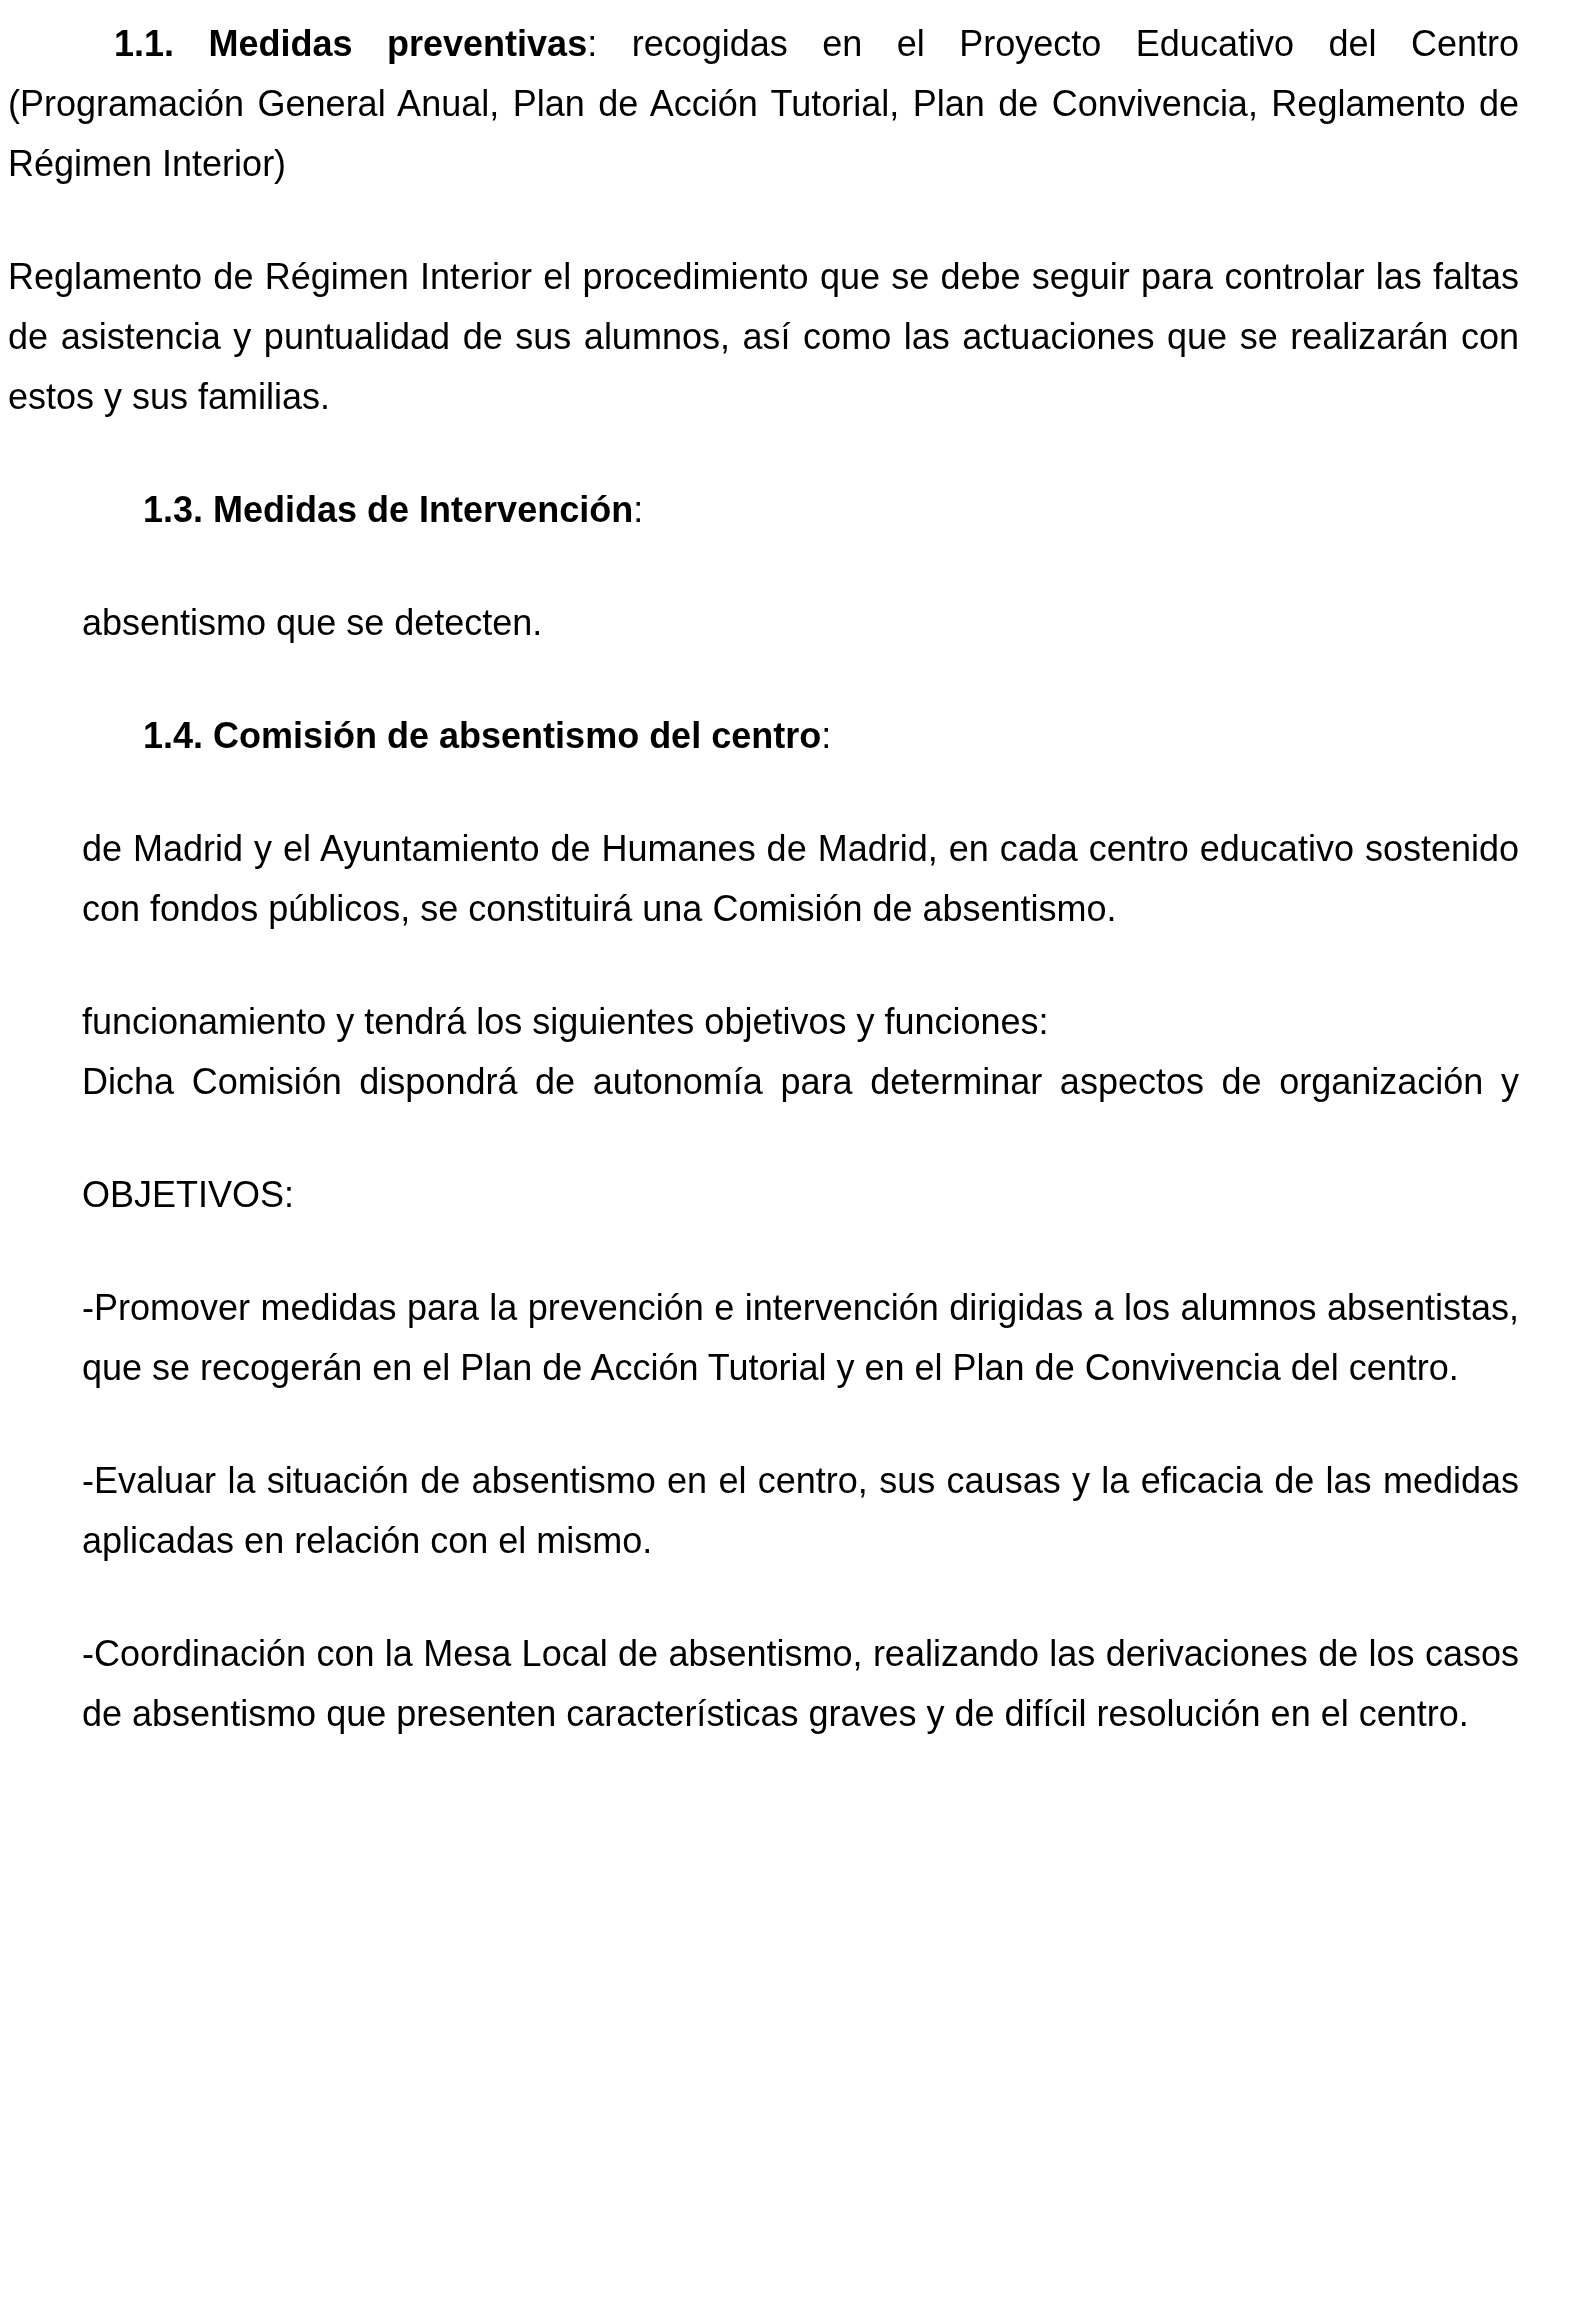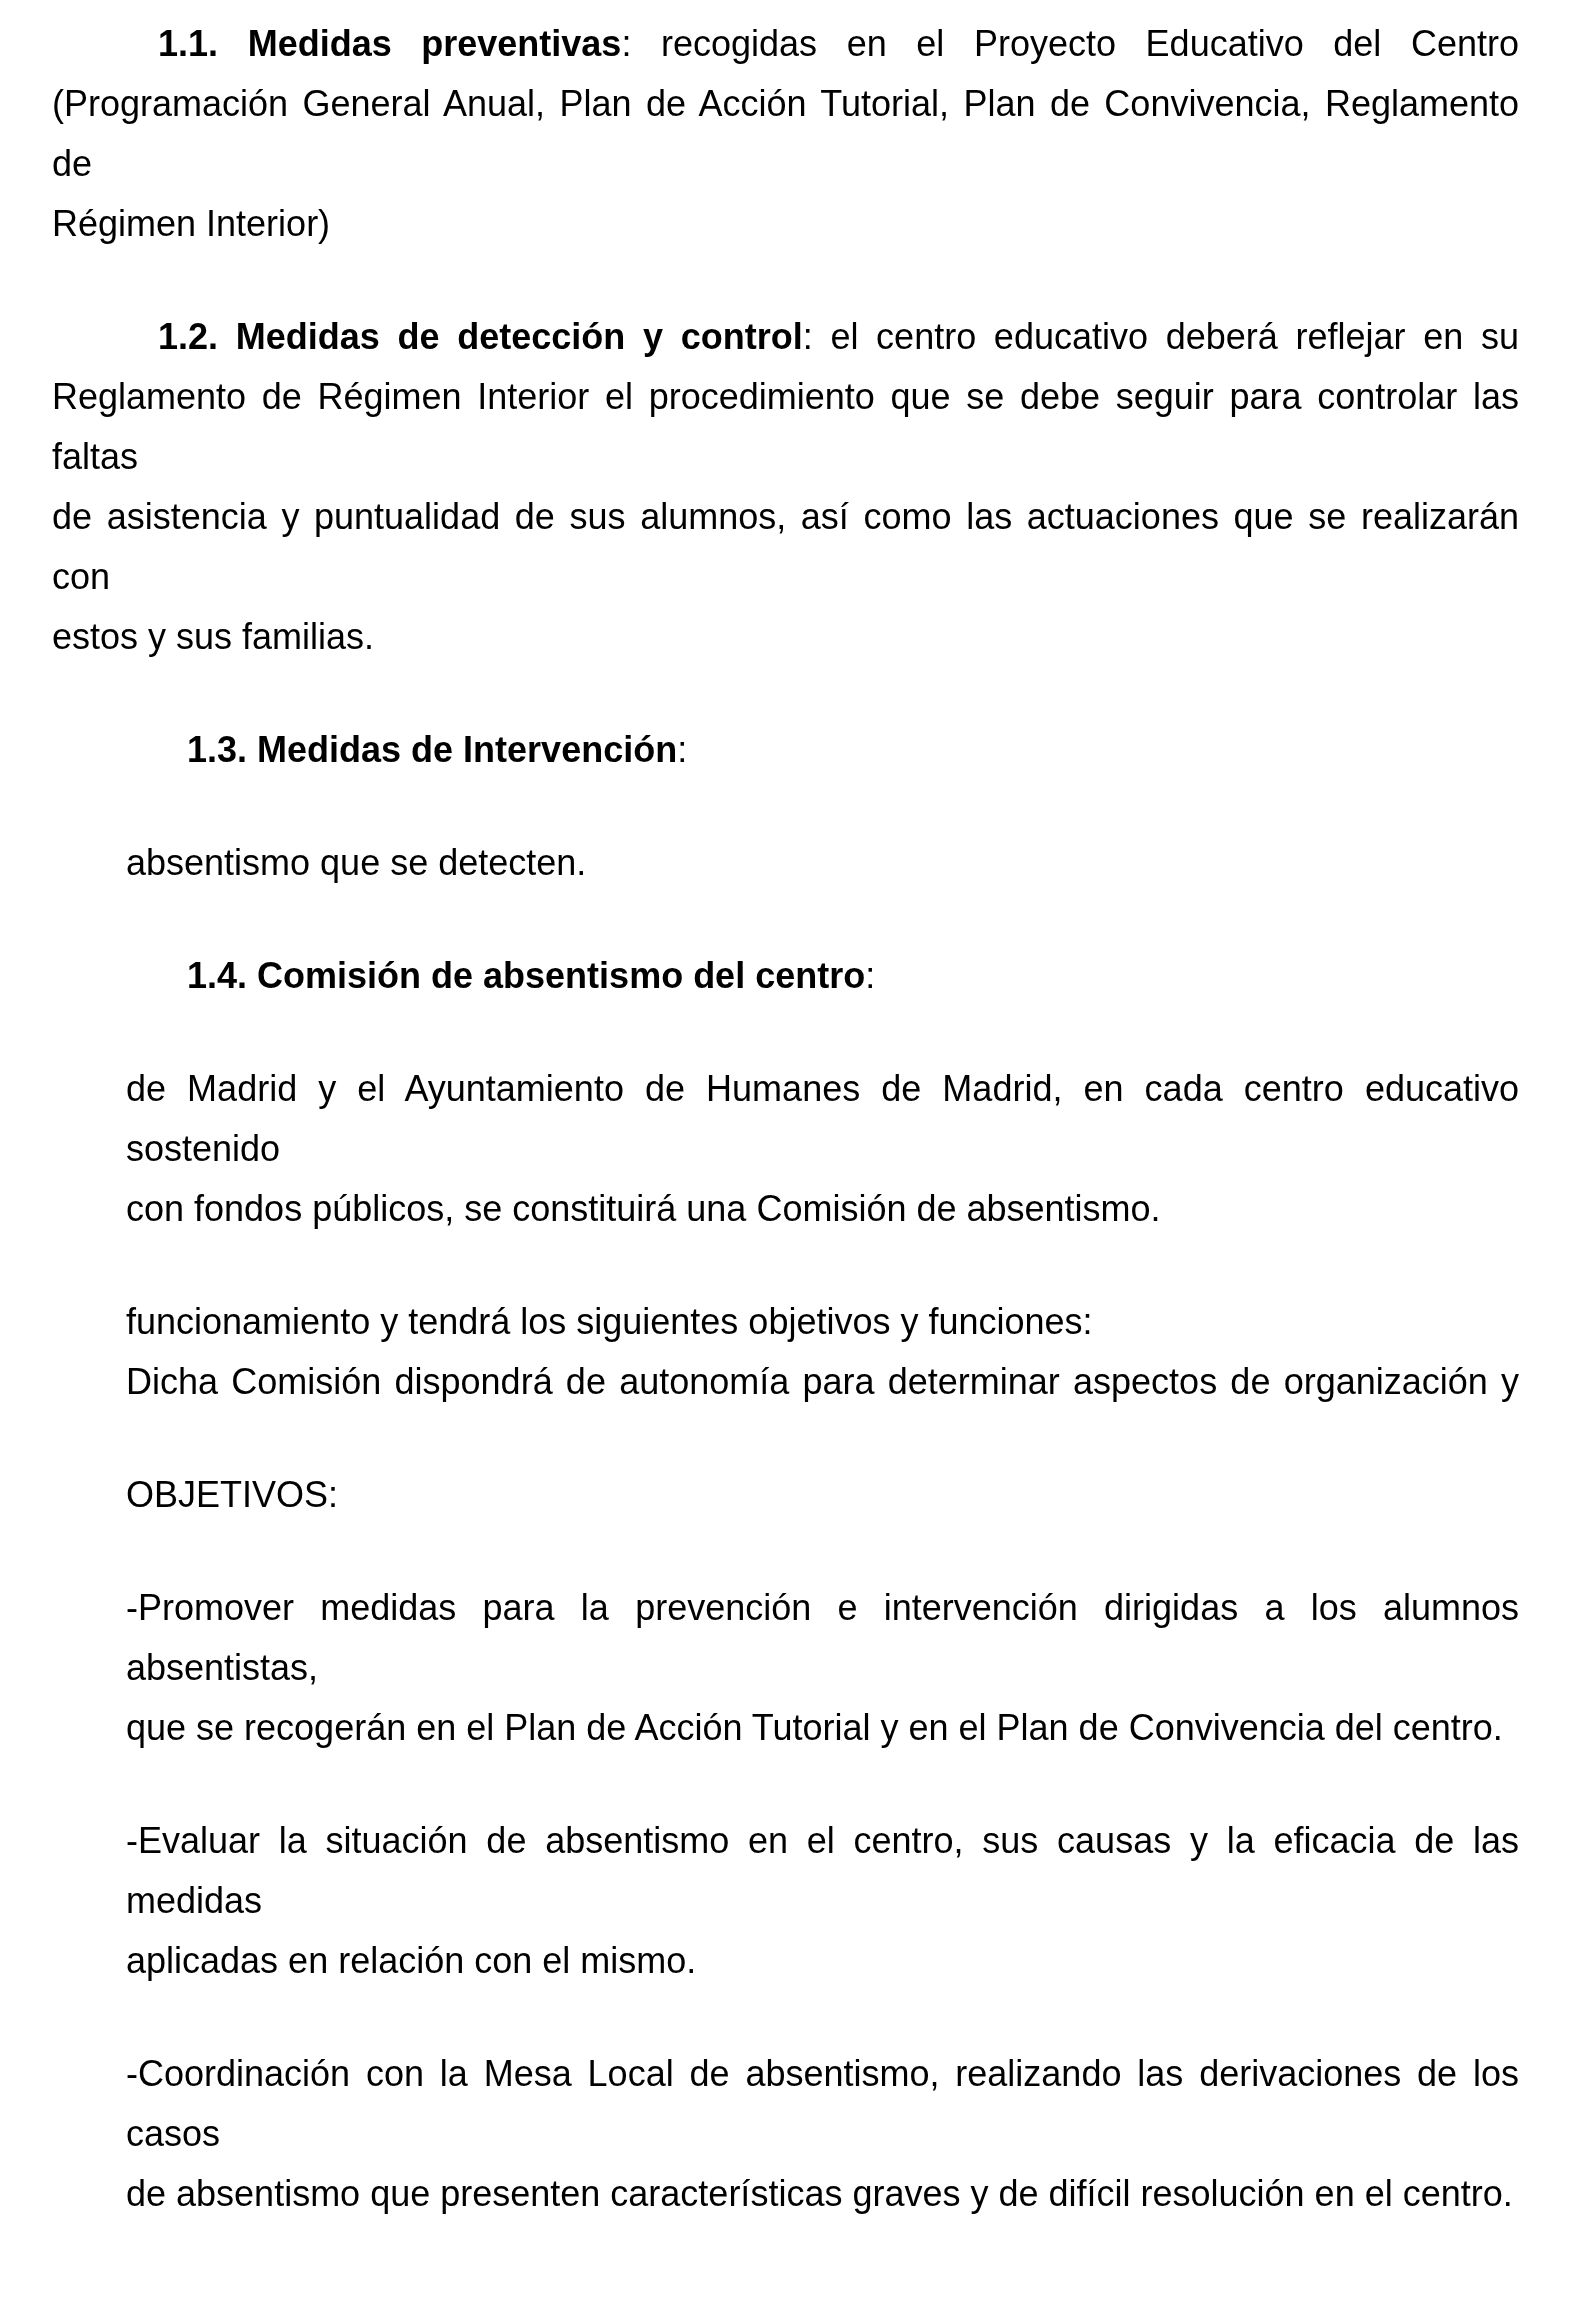--- a/index.html
+++ b/index.html
@@ -31,7 +31,6 @@
     text-align: justify;
     text-align-last: justify;
     text-justify: inter-word;
-    margin-left: 44px;
   }
   .line.final {
     text-align-last: left;

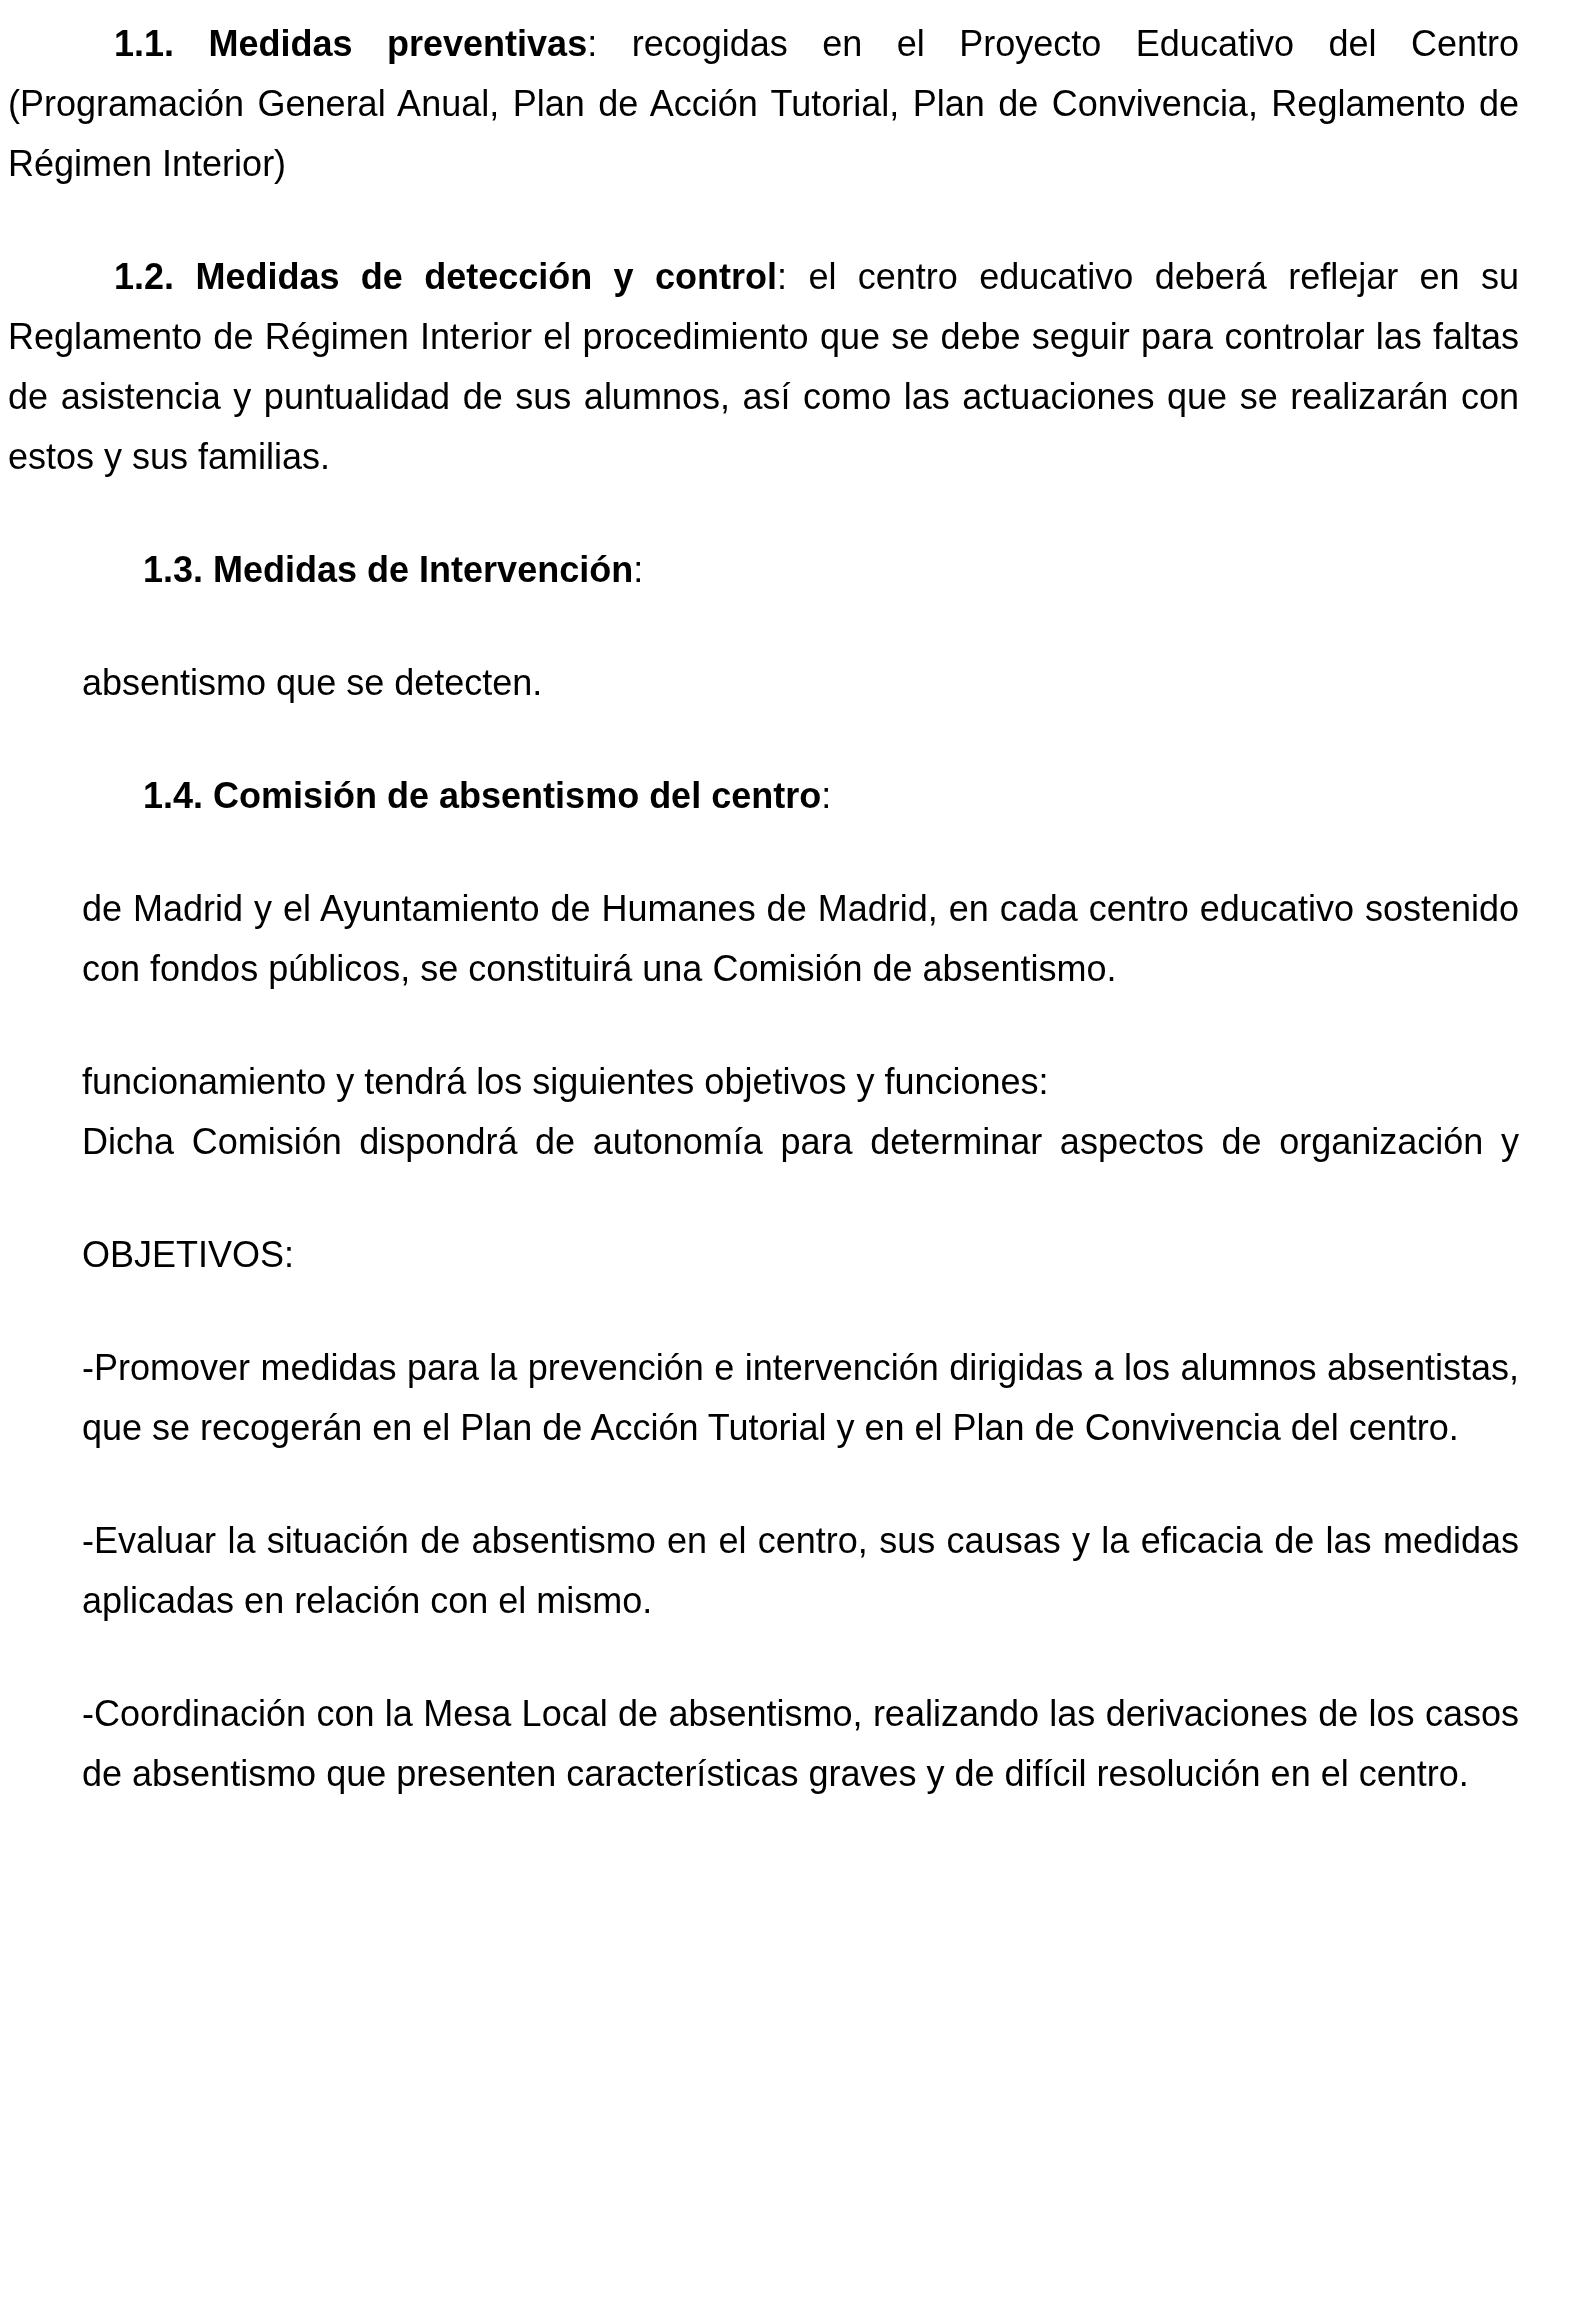--- a/index.html
+++ b/index.html
@@ -53,7 +53,6 @@
       <div class="line final"><span>Régimen Interior)</span></div>
     </div>
     <div class="para variant-a">
-      <div class="line indented"><b>1.2. Medidas de detección y control</b><span>: el centro educativo deberá reflejar en su</span></div>
       <div class="line"><span>Reglamento de Régimen Interior el procedimiento que se debe seguir para controlar las faltas</span></div>
       <div class="line"><span>de asistencia y puntualidad de sus alumnos, así como las actuaciones que se realizarán con</span></div>
       <div class="line final"><span>estos y sus familias.</span></div>

